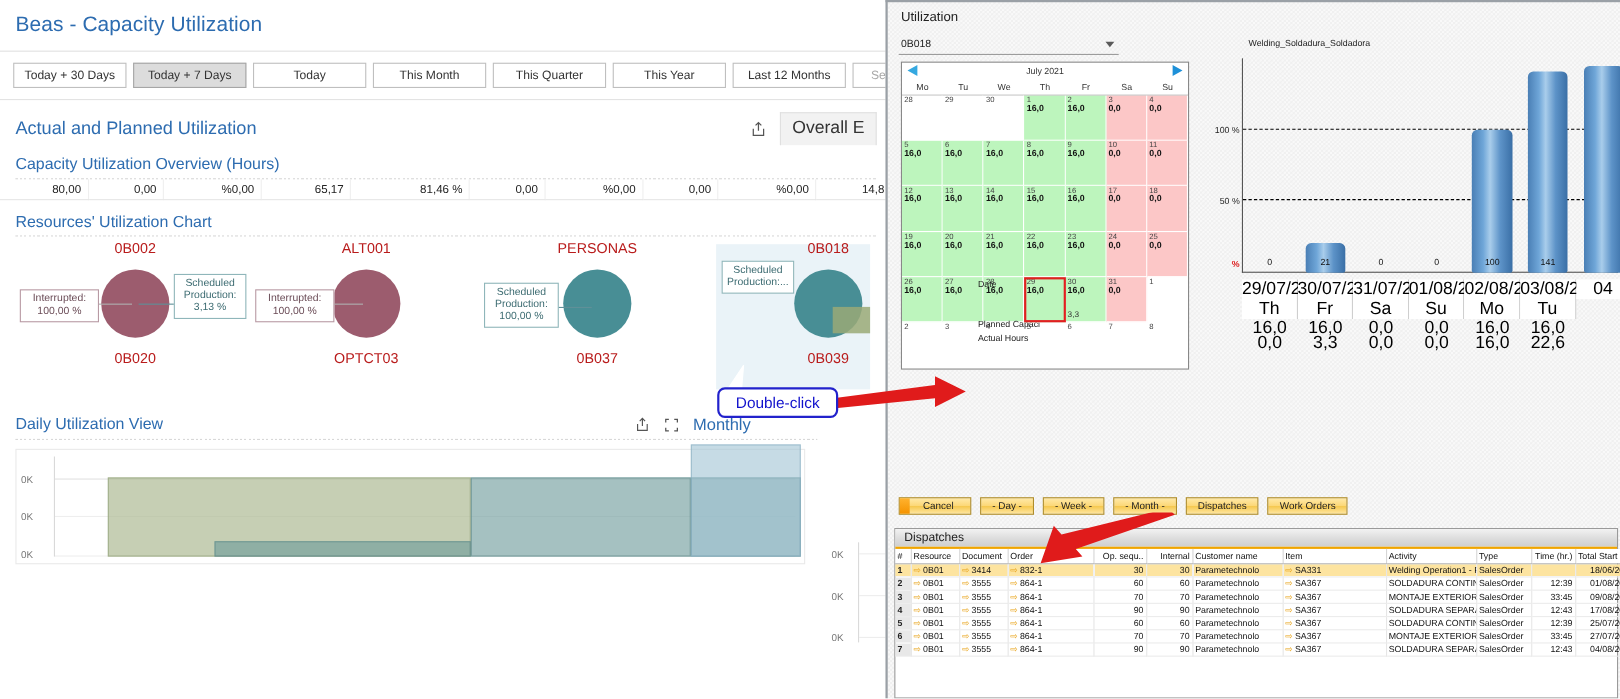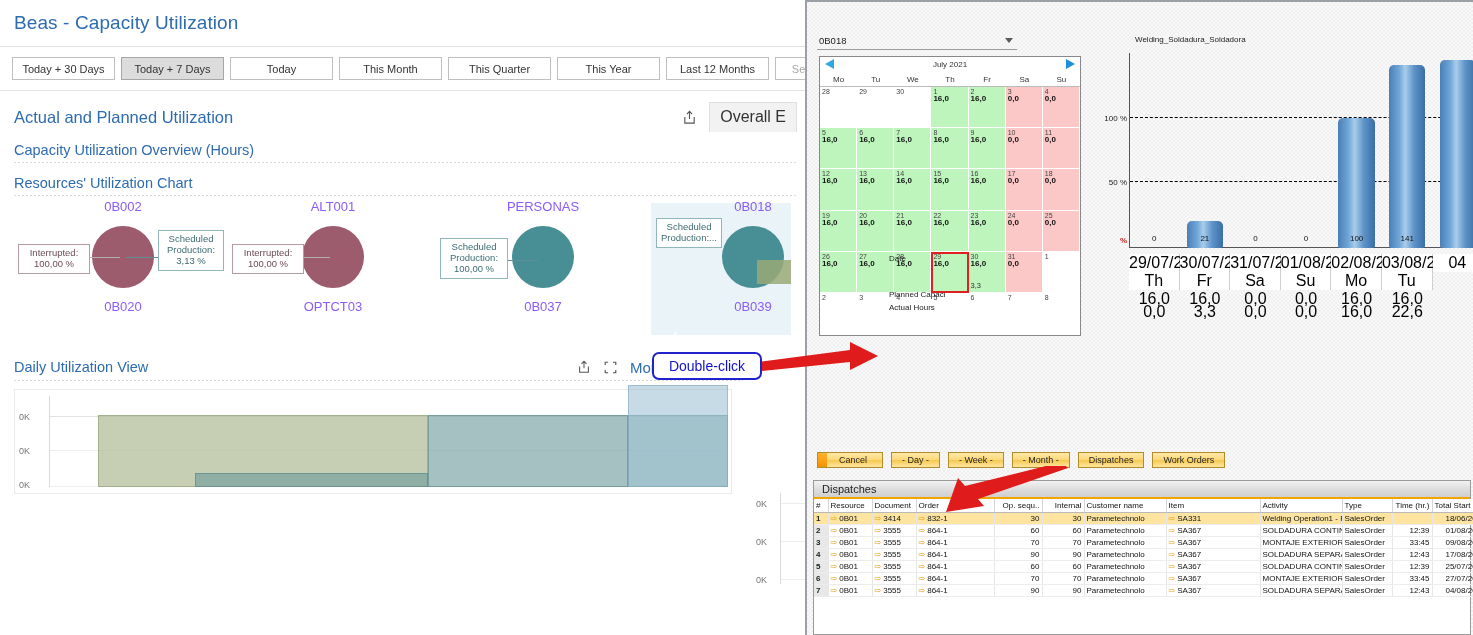--- a/index.html
+++ b/index.html
@@ -364,6 +364,7 @@
 </svg>
 
 <div id="right-panel">
+  <div class="win-title">Utilization</div>
 
   <div class="combo">
     <span>0B018</span>

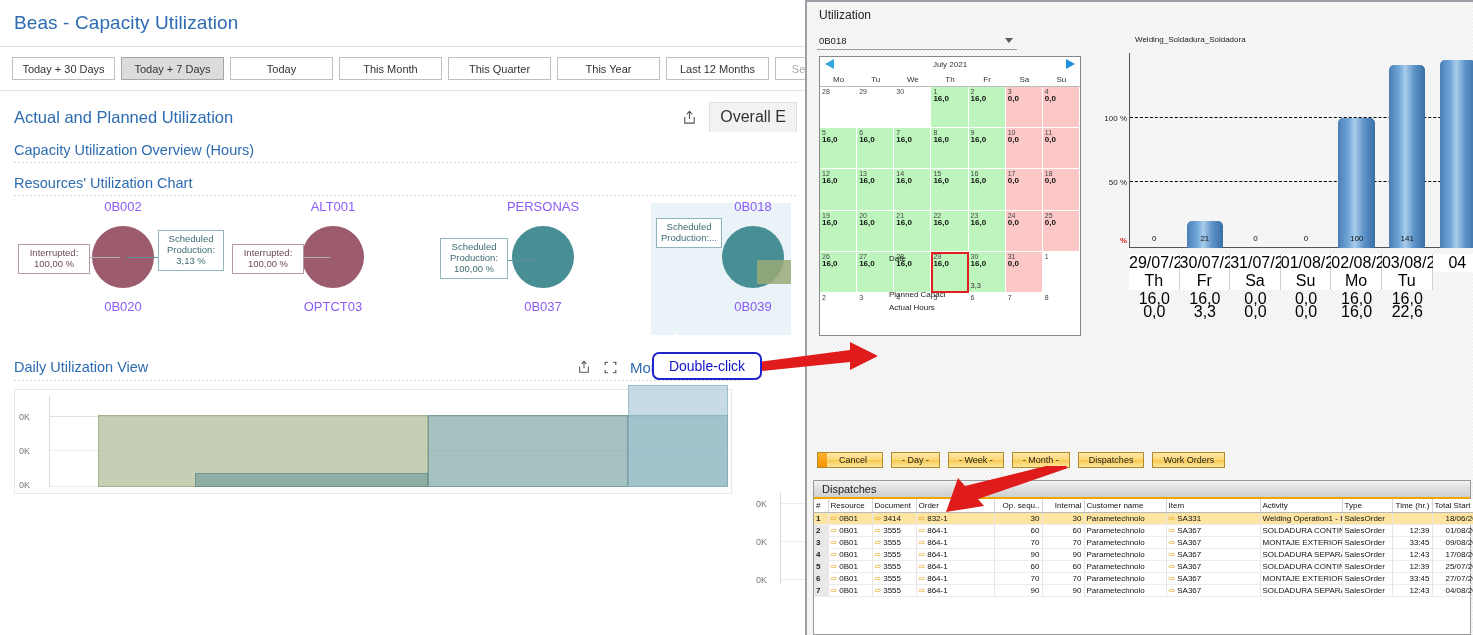--- a/index.html
+++ b/index.html
@@ -254,6 +254,18 @@
 
   <table class="ovw">
     <tbody>
+    <tr>
+      <td>80,00</td>
+      <td>0,00</td>
+      <td>%0,00</td>
+      <td>65,17</td>
+      <td>81,46 %</td>
+      <td>0,00</td>
+      <td>%0,00</td>
+      <td>0,00</td>
+      <td>%0,00</td>
+      <td>14,8</td>
+    </tr>
   </tbody>
       </table>
 

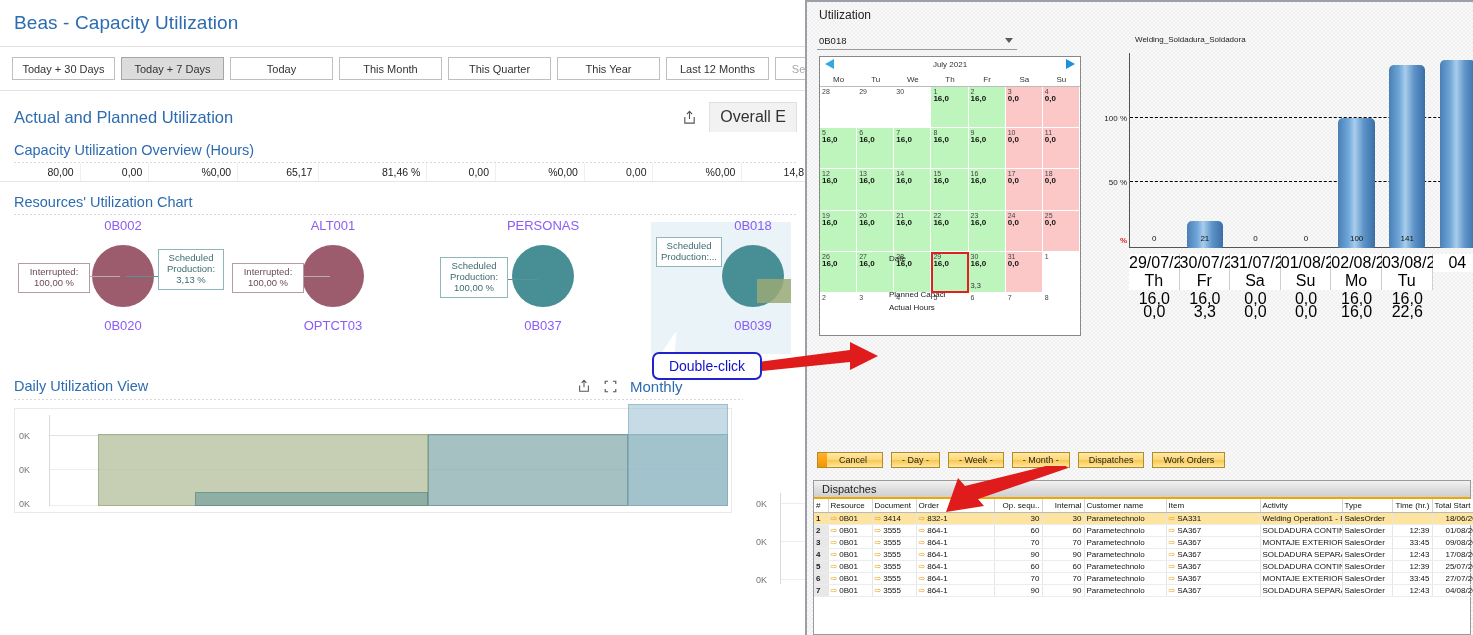--- a/index.html
+++ b/index.html
@@ -75,7 +75,7 @@
   
   .pies { position: relative; height: 150px; margin-top: 3px; }
   .pie-col { position: absolute; top: 0; width: 210px; text-align: center; }
-  .pie-label { font-size: 13px; color: #8b5cf6; }
+  .pie-label { font-size: 13px; color: #b91c1c; }
   .pie-wrap { position: relative; height: 75px; margin-top: 6px; }
   .pie { position: absolute; left: 50%; transform: translateX(-50%);
          width: 62px; height: 62px; border-radius: 50%; }

